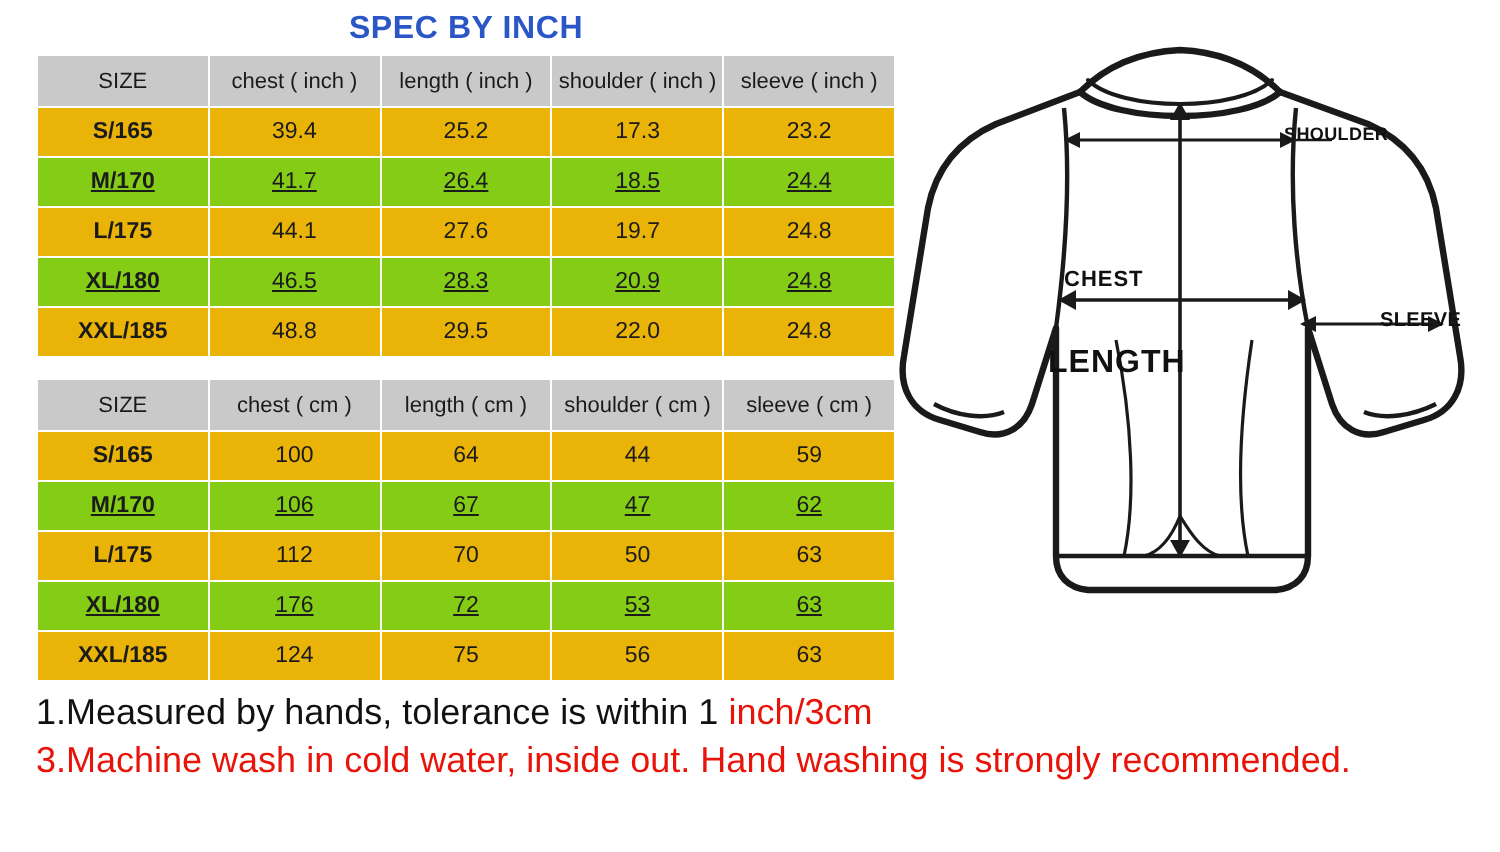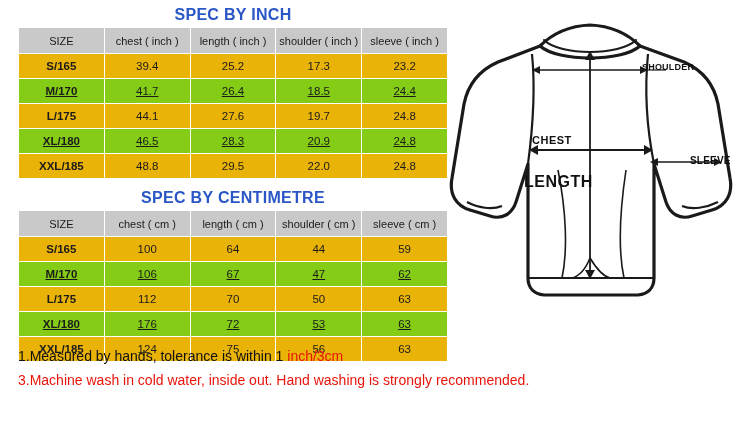--- a/index.html
+++ b/index.html
@@ -199,7 +199,6 @@
 
     <div class="gap"></div>
 
-    <div class="table-title">SPEC BY CENTIMETRE</div>
     <table class="spec">
       <thead>
         <tr>

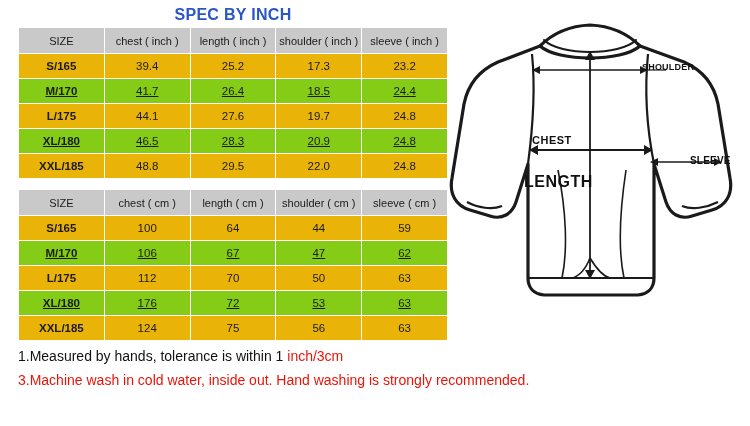--- a/index.html
+++ b/index.html
@@ -127,7 +127,7 @@
     width: 714px;
   }
   .note {
-    font-size: 14px;
+    font-size: 18px;
     color: #111111;
     line-height: 24px;
     font-family: "Liberation Sans", sans-serif;

